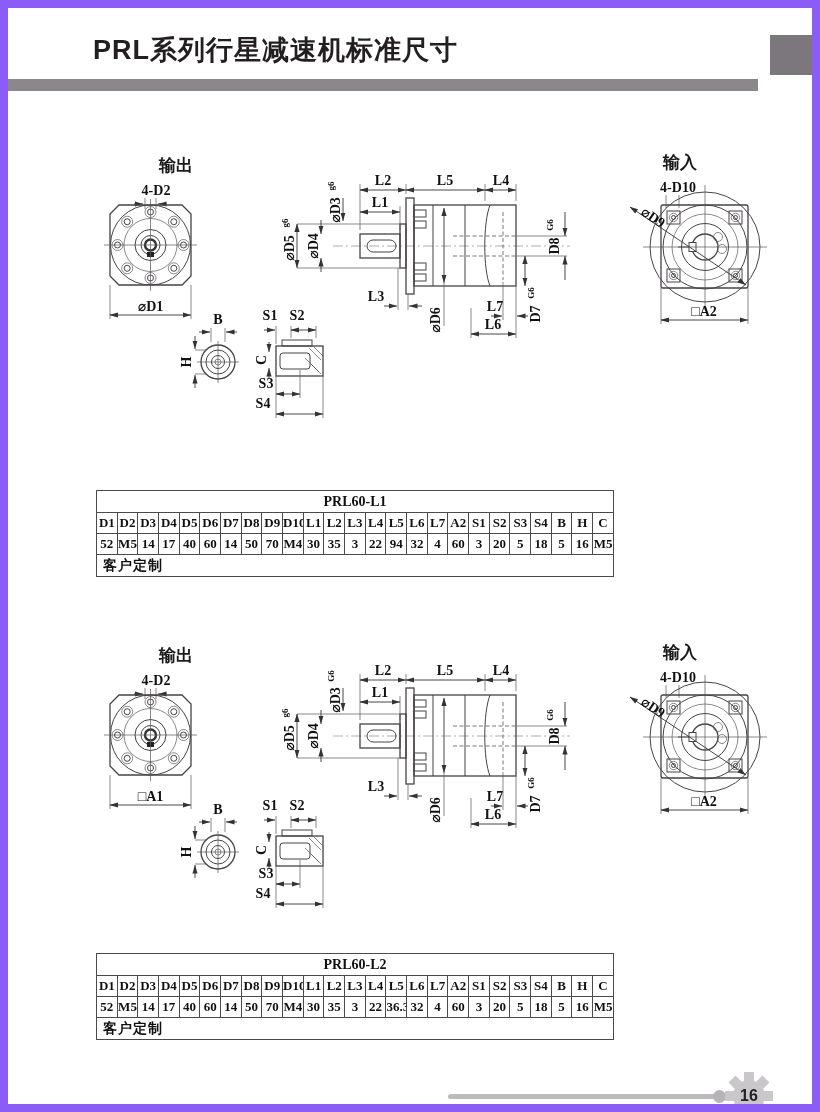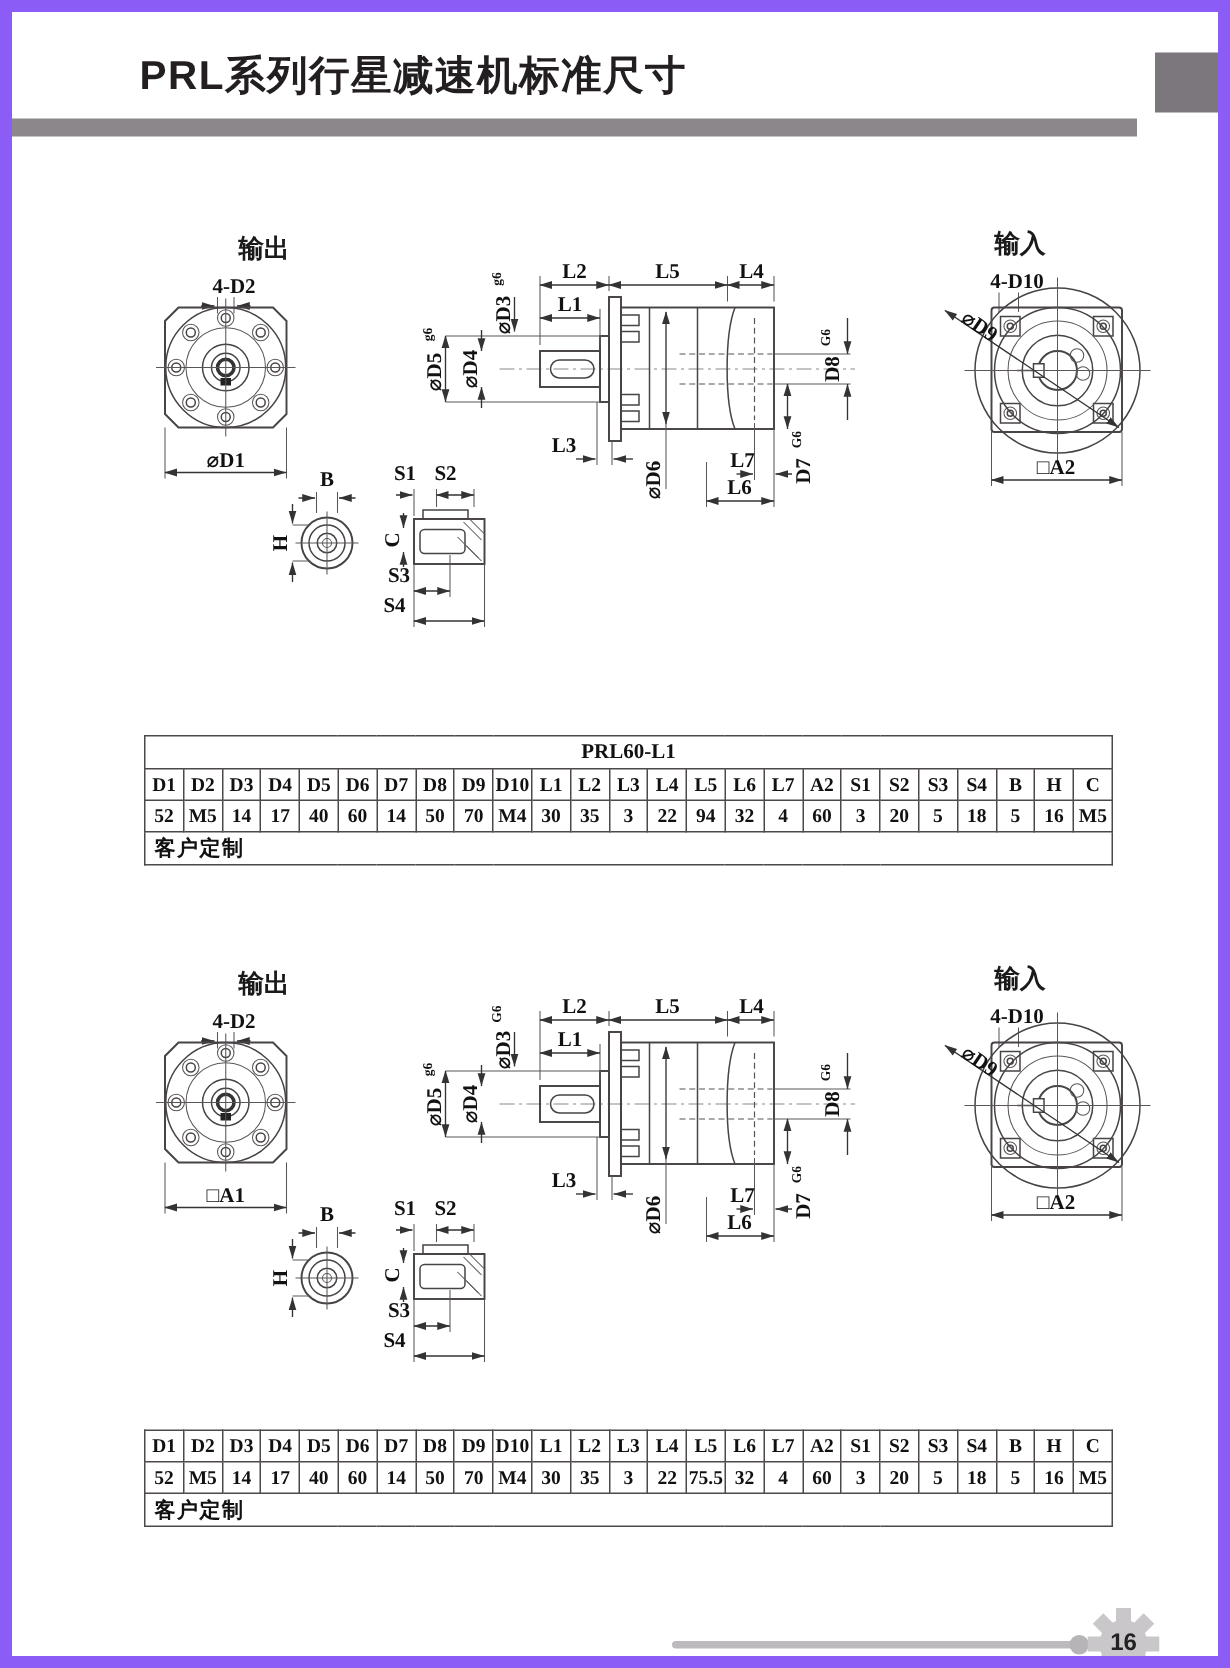--- a/index.html
+++ b/index.html
@@ -26,7 +26,7 @@
   .cn{font-family:"Liberation Sans","DejaVu Sans",sans-serif;font-weight:bold;
       font-size:17px;fill:#1a1a1a;}
   
-  .dim-table{position:absolute;left:88px;width:646px;border-collapse:collapse;table-layout:fixed;
+  .dim-table{position:absolute;left:88px;width:518px;border-collapse:collapse;table-layout:fixed;
       font-family:"Liberation Serif","DejaVu Serif","DejaVu Sans",serif;font-weight:bold;
       font-size:13px;color:#111;background:#fff;}
   .dim-table td{border:1px solid #4c484c;text-align:center;height:20px;padding:0;overflow:hidden;}

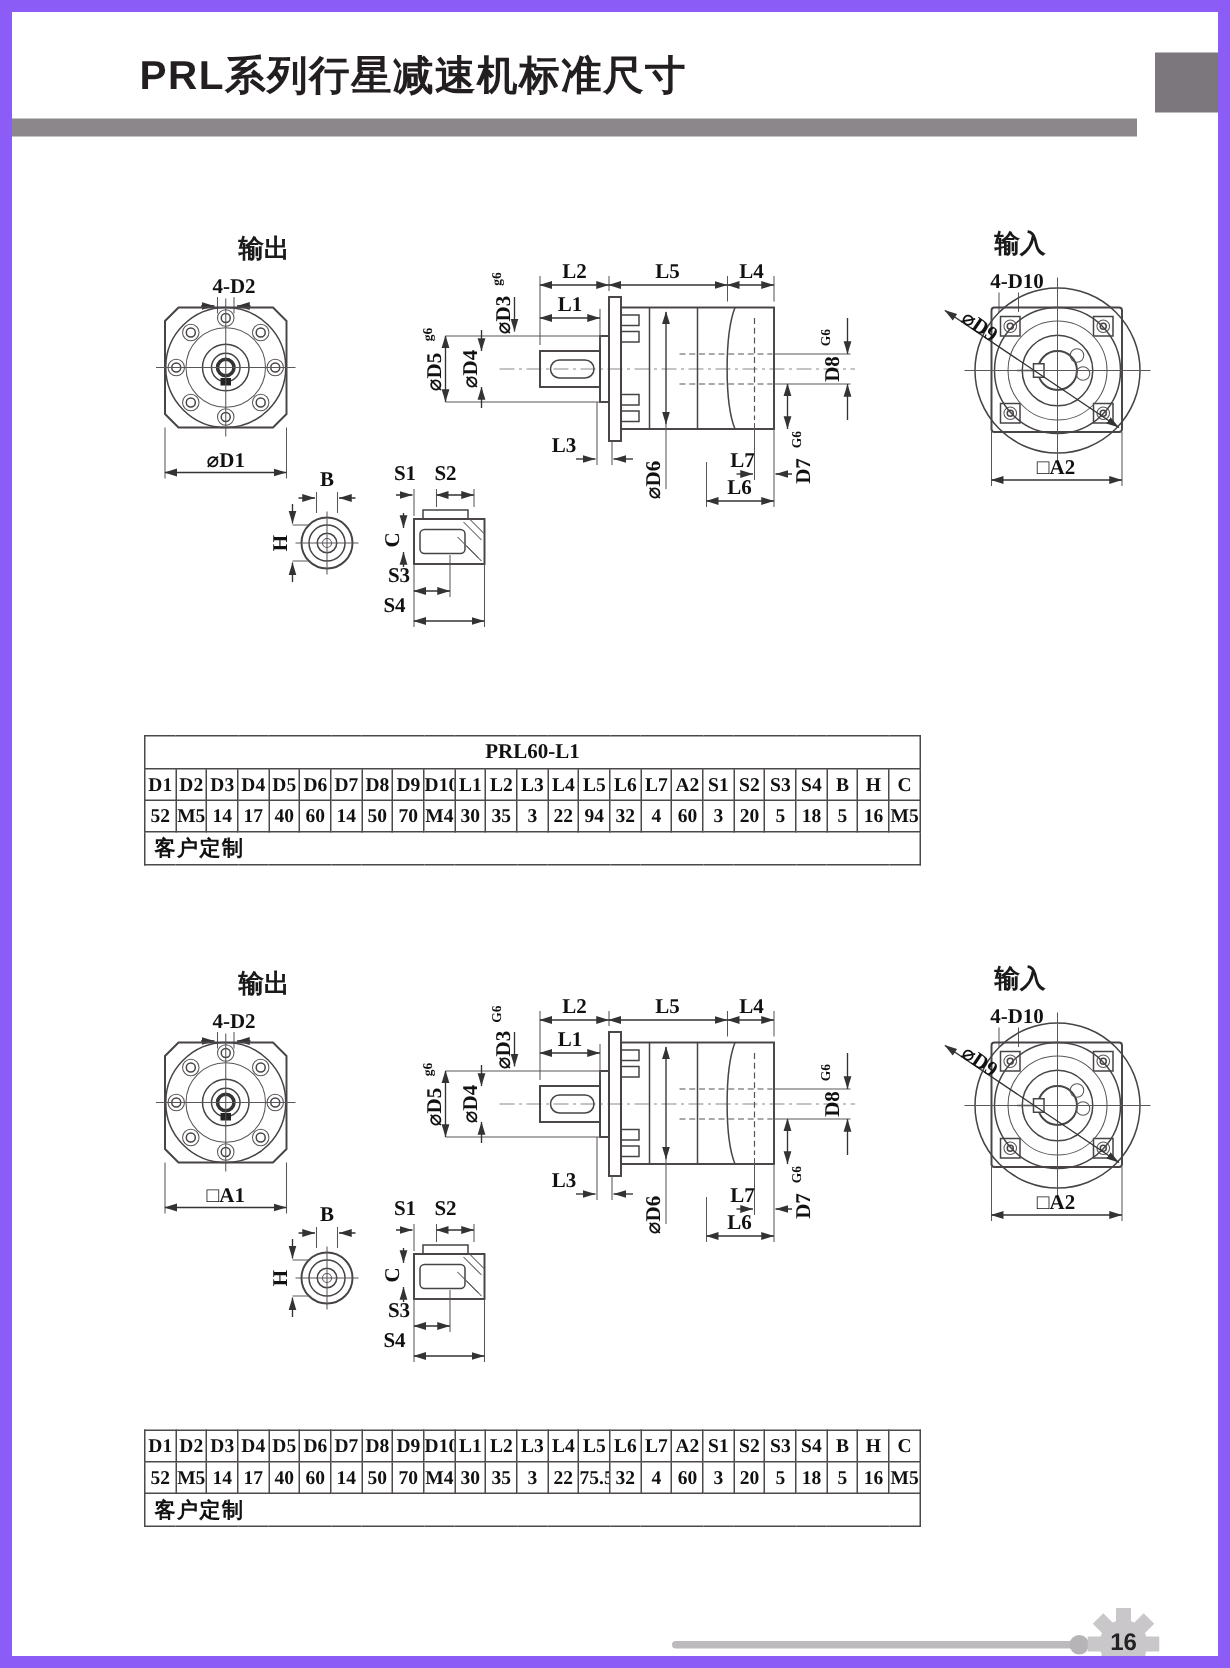--- a/index.html
+++ b/index.html
@@ -603,6 +603,9 @@
   <table class="dim-table" style="top:945px">
     <tbody>
       <tr>
+        <td class="tt" colspan="25">PRL60-L2</td>
+      </tr>
+      <tr>
           <td>D1</td>
           <td>D2</td>
           <td>D3</td>

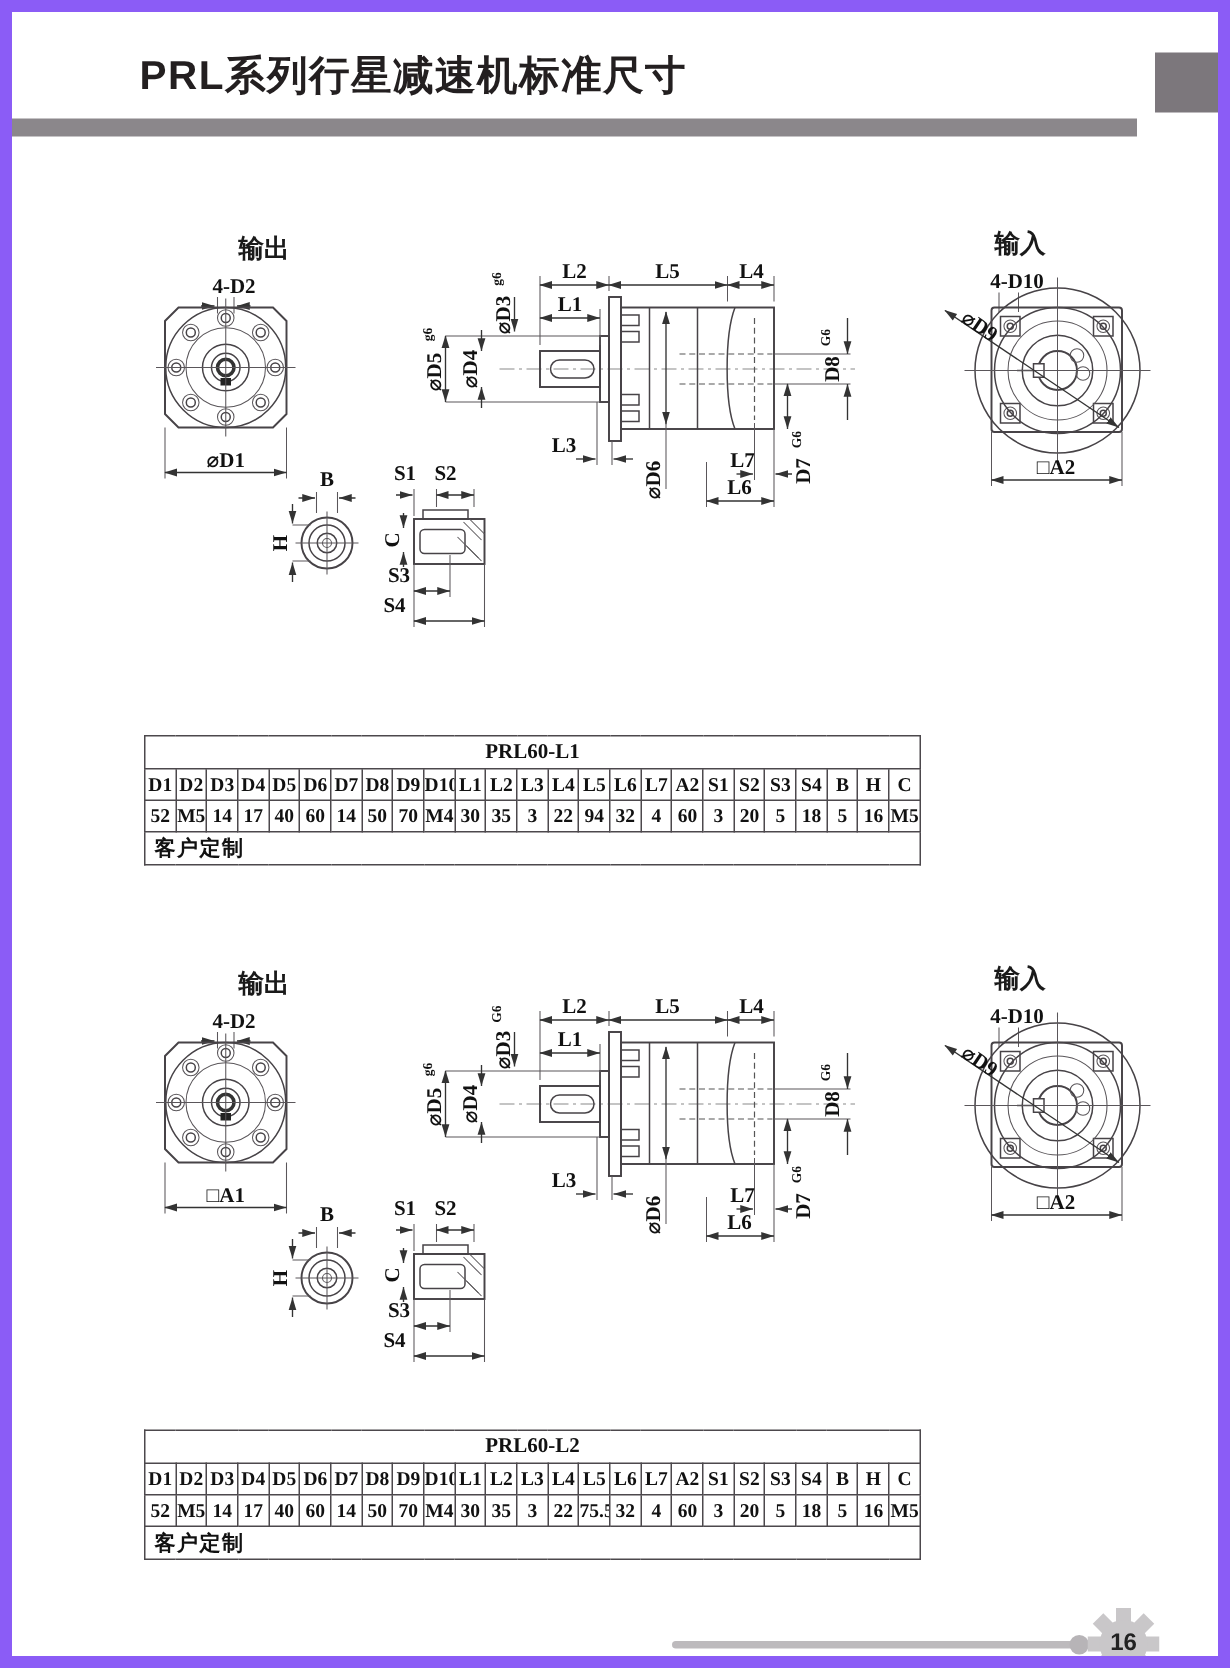--- a/index.html
+++ b/index.html
@@ -647,7 +647,7 @@
           <td>35</td>
           <td>3</td>
           <td>22</td>
-          <td>75.5</td>
+          <td>36.3</td>
           <td>32</td>
           <td>4</td>
           <td>60</td>

